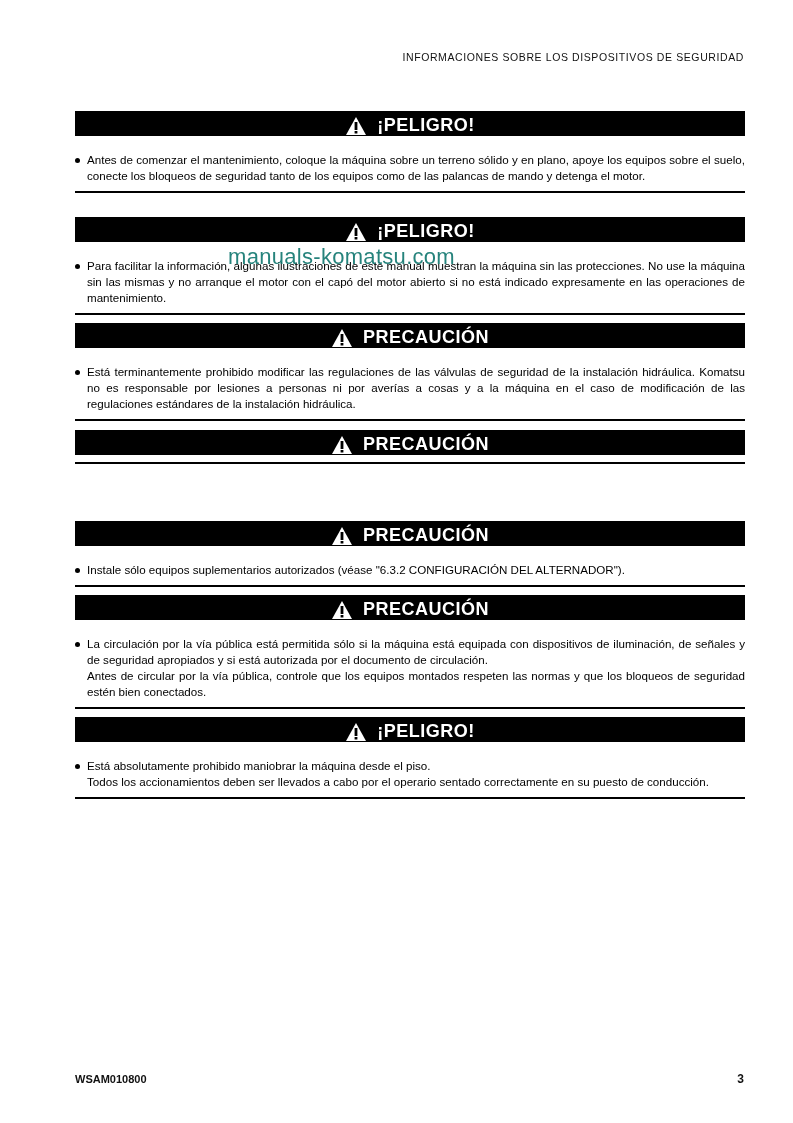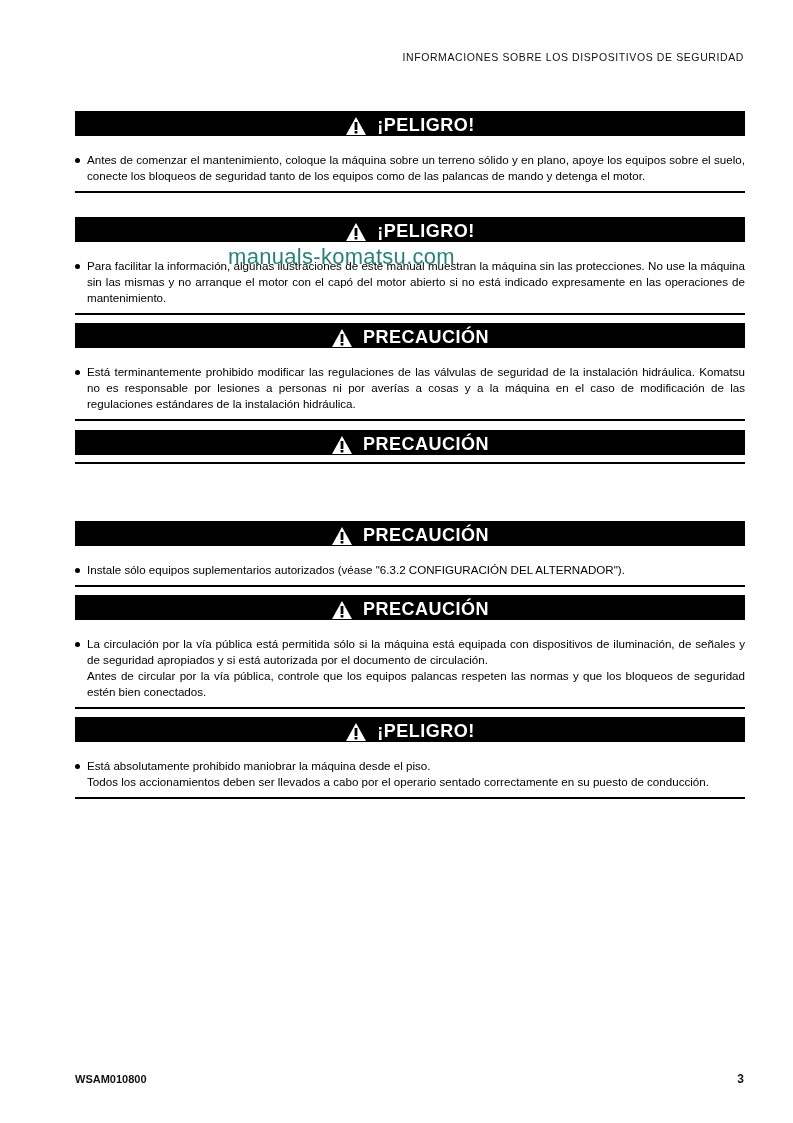--- a/index.html
+++ b/index.html
@@ -120,7 +120,7 @@
     <div class="item">
       <span class="bullet"></span>
       <span class="para">La circulación por la vía pública está permitida sólo si la máquina está equipada con dispositivos de iluminación, de señales y de seguridad apropiados y si está autorizada por el documento de circulación.</span>
-      <span class="para">Antes de circular por la vía pública, controle que los equipos palancas respeten las normas y que los bloqueos de seguridad estén bien conectados.</span>
+      <span class="para">Antes de circular por la vía pública, controle que los equipos montados respeten las normas y que los bloqueos de seguridad estén bien conectados.</span>
     </div>
   </div>
   <div class="rule"></div>

